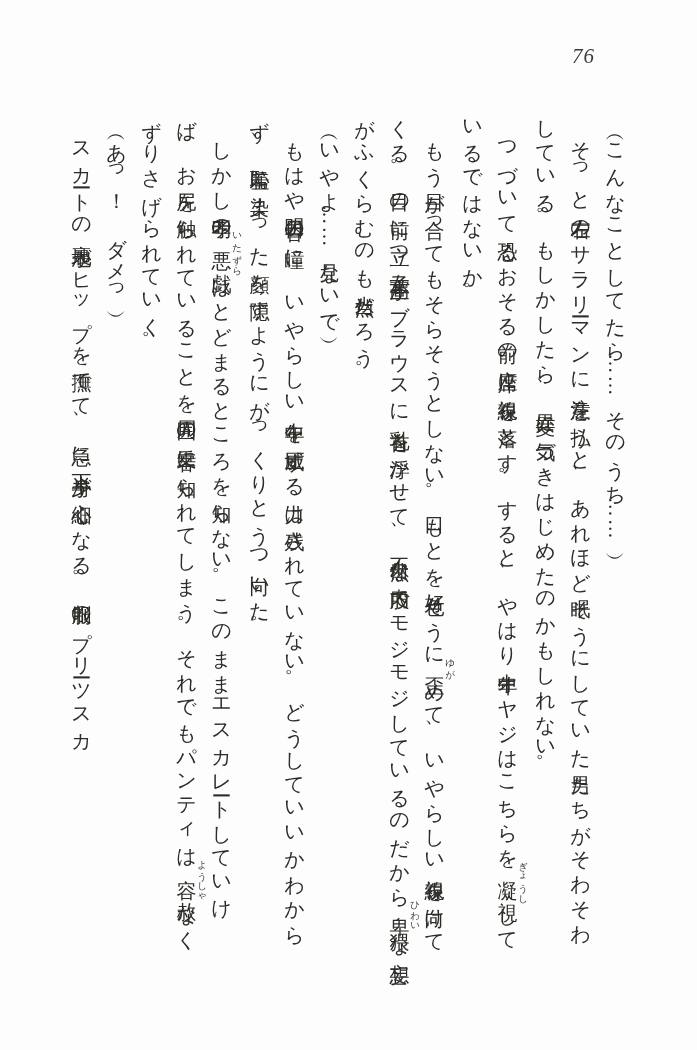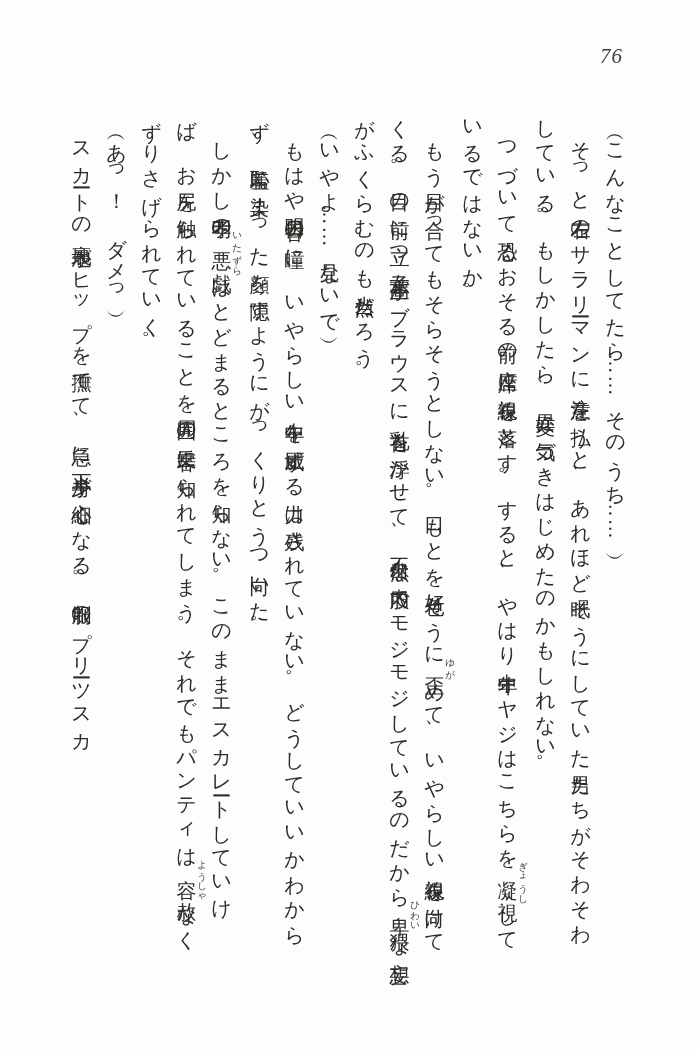--- a/index.html
+++ b/index.html
@@ -23,7 +23,6 @@
     font-style: italic;
     color: #3d3c3a;
     letter-spacing: 1px;
-    margin-left: 28px;
   }
   .text-block {
     position: absolute;

